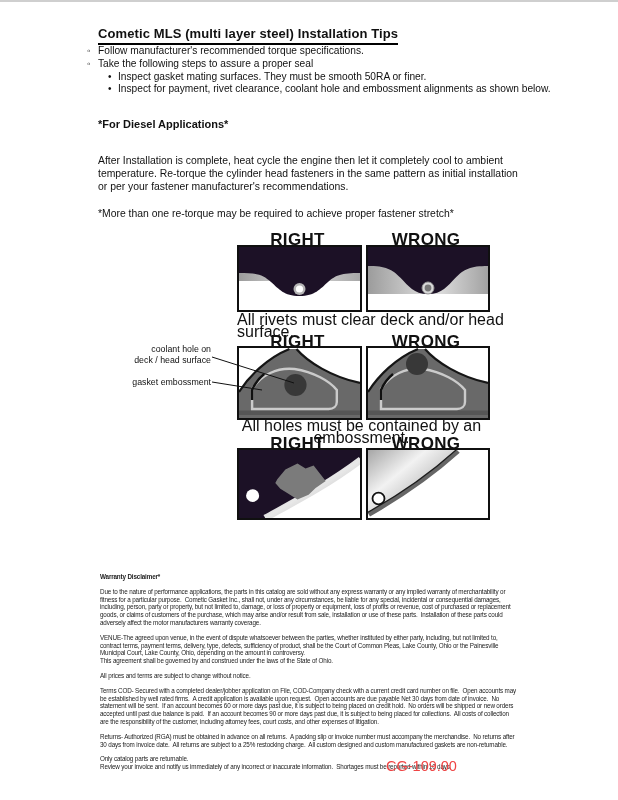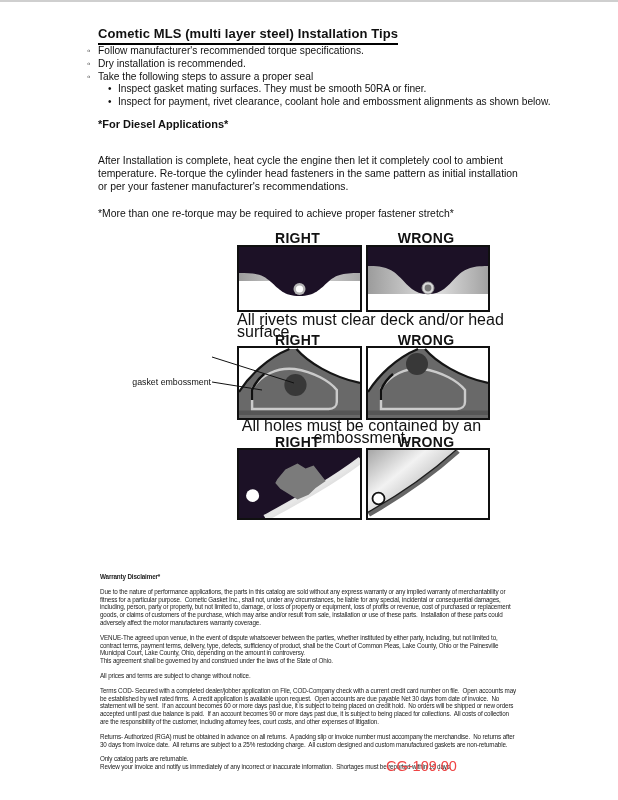--- a/index.html
+++ b/index.html
@@ -51,7 +51,6 @@
 
   <div class="bullets">
     <div class="bullet">Follow manufacturer's recommended torque specifications.</div>
-    <div class="bullet">Dry installation is recommended.</div>
     <div class="bullet">Take the following steps to assure a proper seal</div>
     <div class="subbullet">Inspect gasket mating surfaces.  They must be smooth 50RA or finer.</div>
     <div class="subbullet">Inspect for payment, rivet clearance, coolant hole and embossment alignments as shown below.</div>

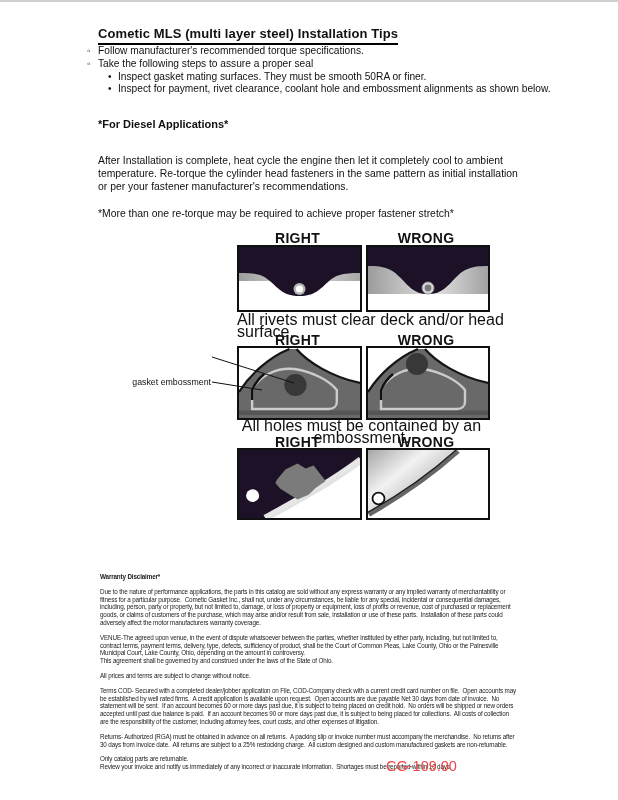--- a/index.html
+++ b/index.html
@@ -23,7 +23,7 @@
   .p1{top:134px;} .p2{top:152px;} .note{top:205px;}
 
   .diagrams{position:absolute;left:98px;top:228px;width:440px;height:320px;}
-  .dlabel{position:absolute;font-size:14px;font-weight:600;text-align:center;letter-spacing:.3px;}
+  .dlabel{position:absolute;font-size:17px;font-weight:600;text-align:center;letter-spacing:.3px;}
   .lblL{left:139px;width:121px;} .lblR{left:268px;width:120px;}
   .dbox{position:absolute;border:2px solid #101010;background:#fff;}
   .boxL{left:139px;width:121px;} .boxR{left:268px;width:120px;}

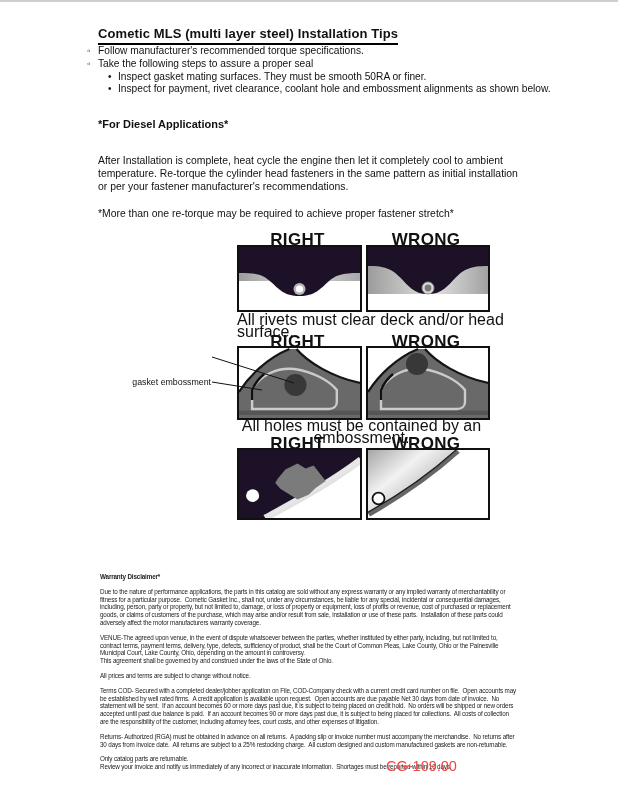--- a/index.html
+++ b/index.html
@@ -106,6 +106,8 @@
     <div class="dlabel lblL row2lbl">RIGHT</div>
     <div class="dlabel lblR row2lbl">WRONG</div>
 
+    <div class="annotation ann-coolant">coolant hole on
+deck / head surface</div>
     <div class="annotation ann-emboss">gasket embossment</div>
 
     <div class="dbox boxL row2box">

